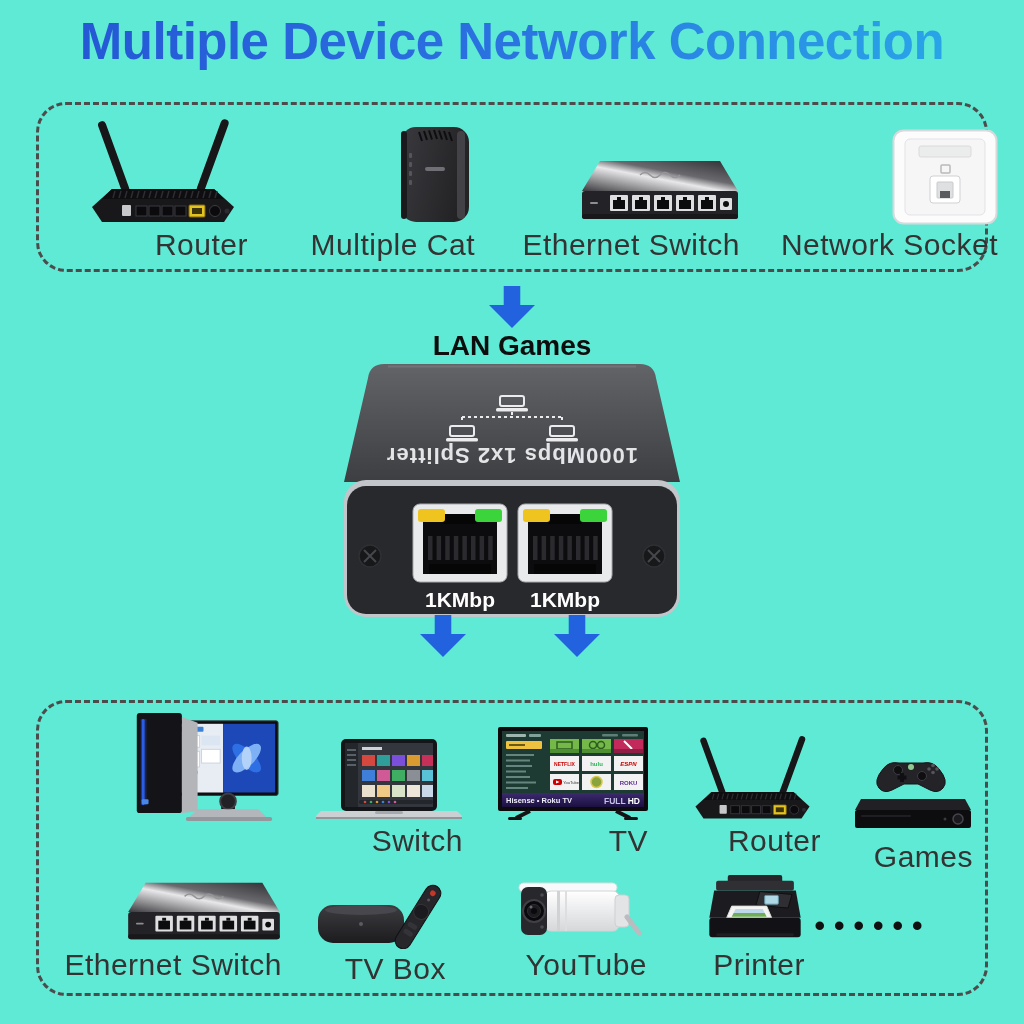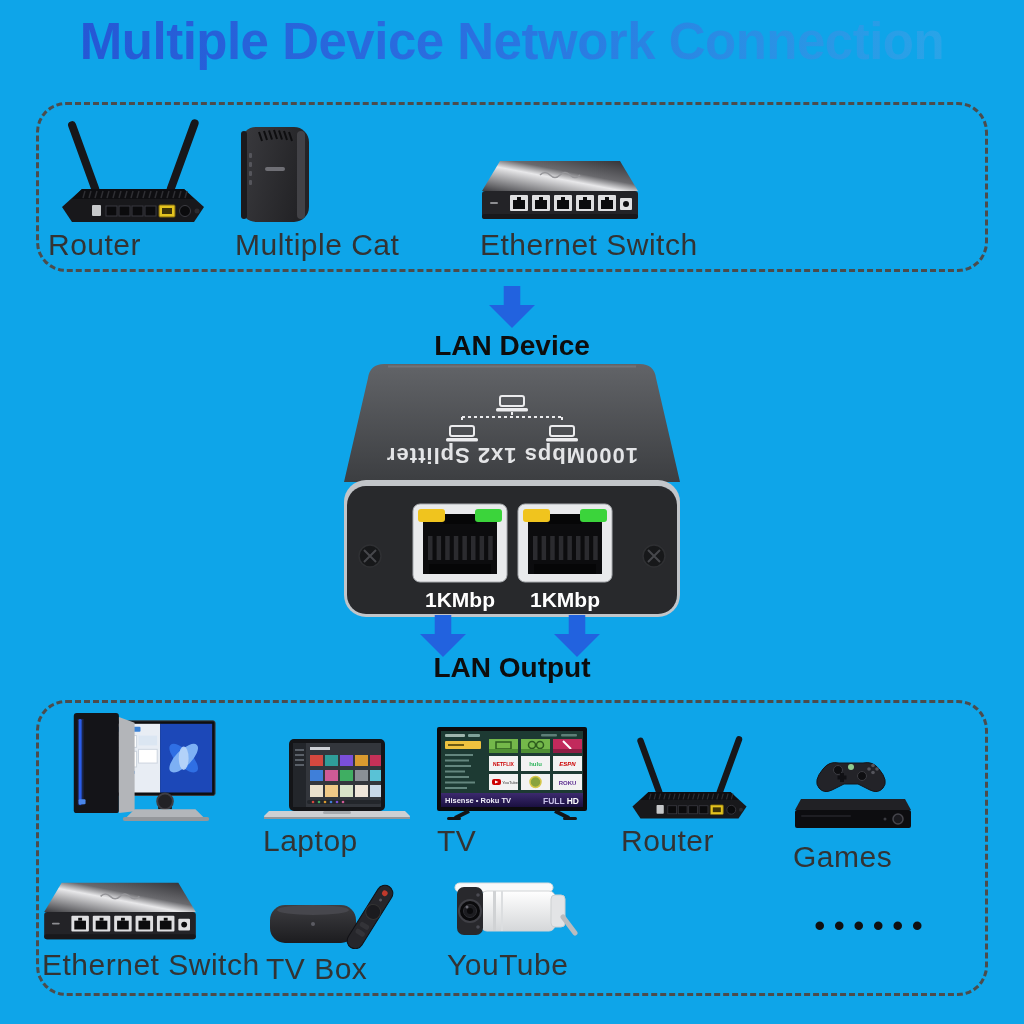--- a/index.html
+++ b/index.html
@@ -3,7 +3,7 @@
 <meta charset="utf-8">
 <style>
   html,body{margin:0;padding:0;background:#dfe2e5;}
-  .canvas{position:relative;width:1024px;height:1024px;background:#0ea5e9;overflow:hidden;
+  .canvas{position:relative;width:1024px;height:1024px;background:#5eead4;overflow:hidden;
           font-family:"Liberation Sans",sans-serif;}
   .title{position:absolute;top:12px;left:0;width:100%;margin:0;text-align:center;
          font-size:51px;font-weight:bold;letter-spacing:-0.5px;

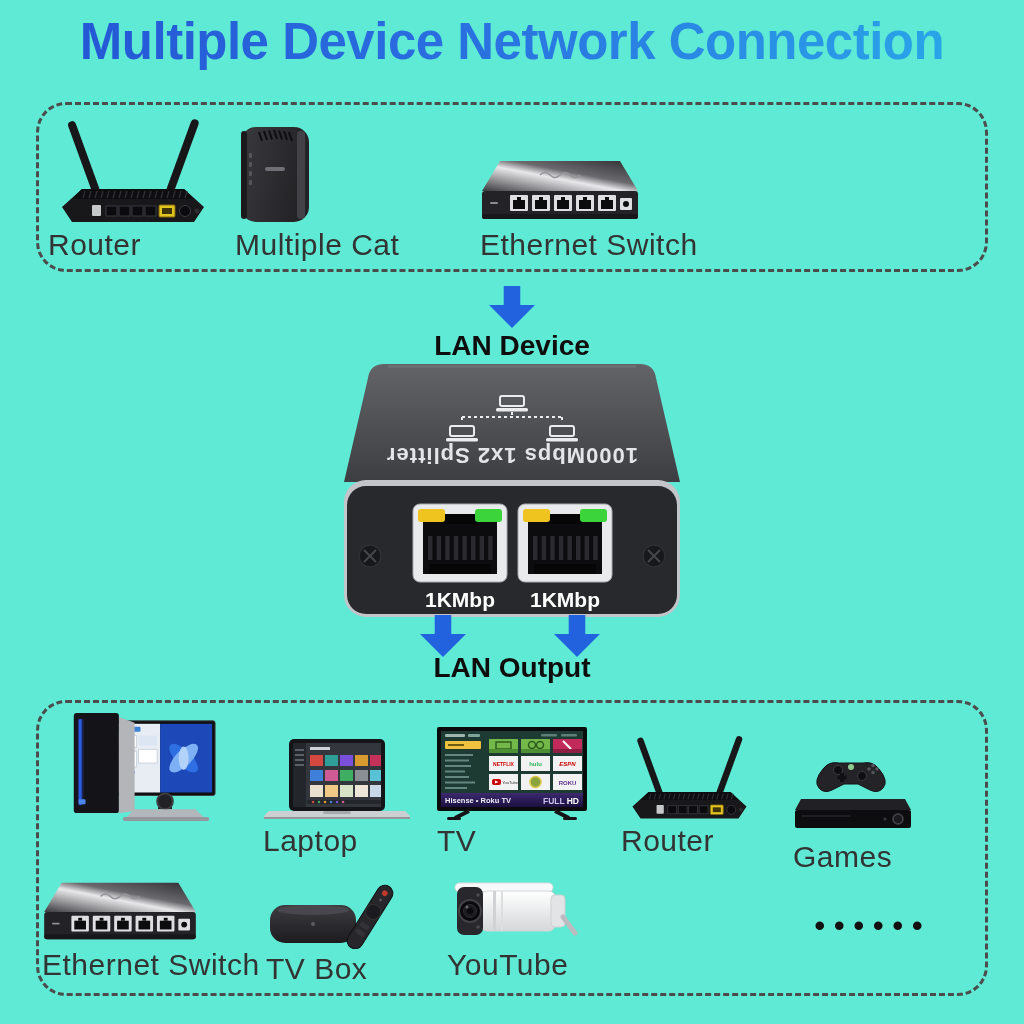--- a/index.html
+++ b/index.html
@@ -13,7 +13,7 @@
   .dash-box{position:absolute;border:3px dashed #4c4c4c;border-radius:30px;}
   .top-box{left:36px;top:102px;width:946px;height:164px;}
   .bottom-box{left:36px;top:700px;width:946px;height:290px;}
-  .fig{position:absolute;margin:0;display:flex;flex-direction:column;align-items:flex-start;}
+  .fig{position:absolute;margin:0;display:flex;flex-direction:column;align-items:flex-end;}
   .imgslot{display:flex;align-items:flex-end;justify-content:center;}
   .h-top{height:112px}.h-r1{height:108px}.h-r2{height:80px}
   .devlabel{font-size:30px;color:#333;margin-top:3px;white-space:nowrap;letter-spacing:.5px;}

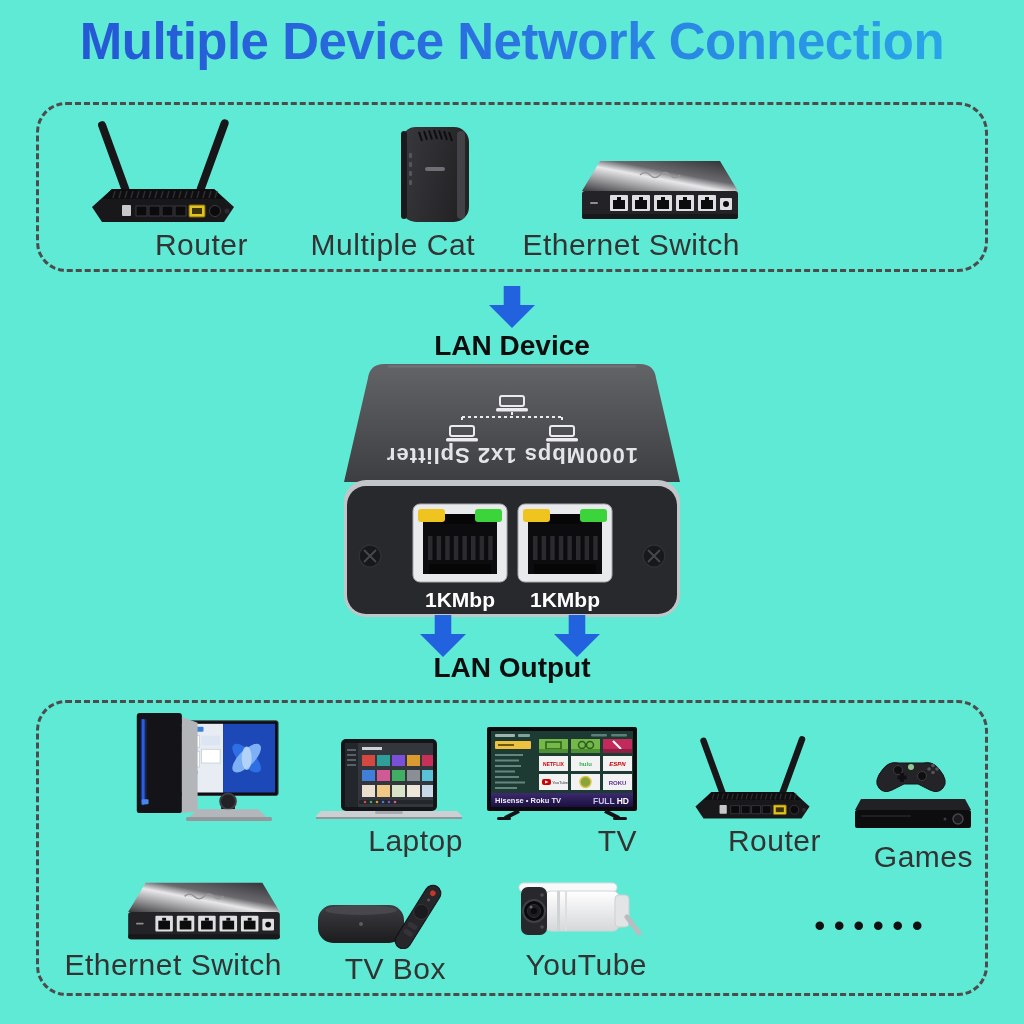--- a/index.html
+++ b/index.html
@@ -78,6 +78,20 @@
       <figcaption class="devlabel">Ethernet Switch</figcaption>
     </figure>
 
+    <figure class="fig" style="left:699px;top:8px;width:260px">
+      <div class="imgslot h-top">
+        <svg width="106" height="96" viewBox="0 0 106 96">
+          <rect x="1.5" y="1.5" width="103" height="93" rx="10" fill="#fcfcfd" stroke="#d7d9db" stroke-width="2"></rect>
+          <rect x="13" y="10" width="80" height="76" rx="5" fill="#f6f6f7" stroke="#e2e3e5"></rect>
+          <rect x="27" y="17" width="52" height="11" rx="2" fill="#ebecec" stroke="#dadbdc"></rect>
+          <rect x="49" y="36" width="9" height="8" rx="1" fill="none" stroke="#b8b9bb" stroke-width="1.5"></rect>
+          <rect x="38" y="47" width="30" height="27" rx="3" fill="#ffffff" stroke="#cfd1d3"></rect>
+          <rect x="45" y="53" width="16" height="16" rx="1" fill="#dfe0e2" stroke="#c8cacc"></rect>
+          <rect x="48" y="62" width="10" height="7" fill="#5a5b5e"></rect>
+        </svg>
+      </div>
+      <figcaption class="devlabel">Network Socket</figcaption>
+    </figure>
   </div>
 
   <div class="arrow" style="left:489px;top:286px"></div>

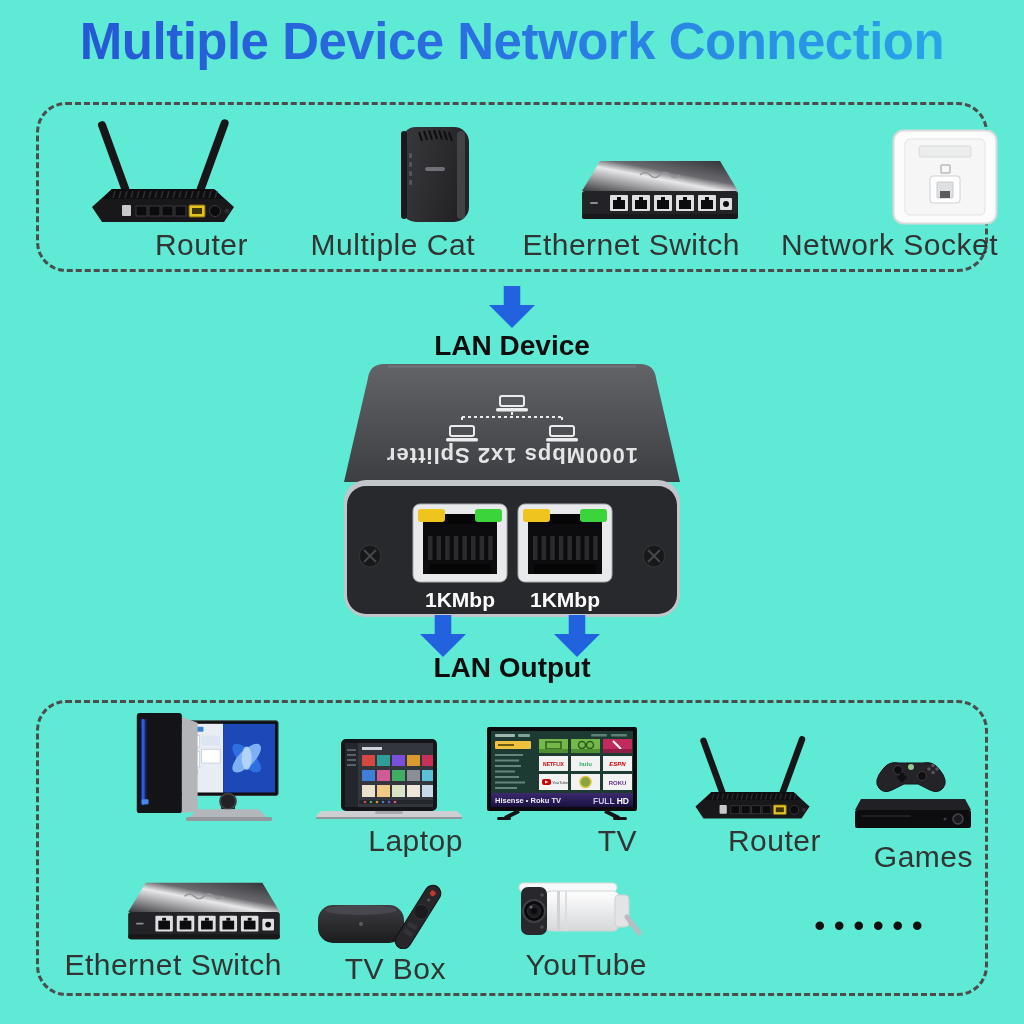--- a/index.html
+++ b/index.html
@@ -95,7 +95,7 @@
   </div>
 
   <div class="arrow" style="left:489px;top:286px"></div>
-  <div class="flow-label" style="top:330px">LAN Device</div>
+  <div class="flow-label" style="top:330px">LAN Games</div>
 
   <svg class="splitter" width="336" height="253" viewBox="0 0 336 253">
     <defs>

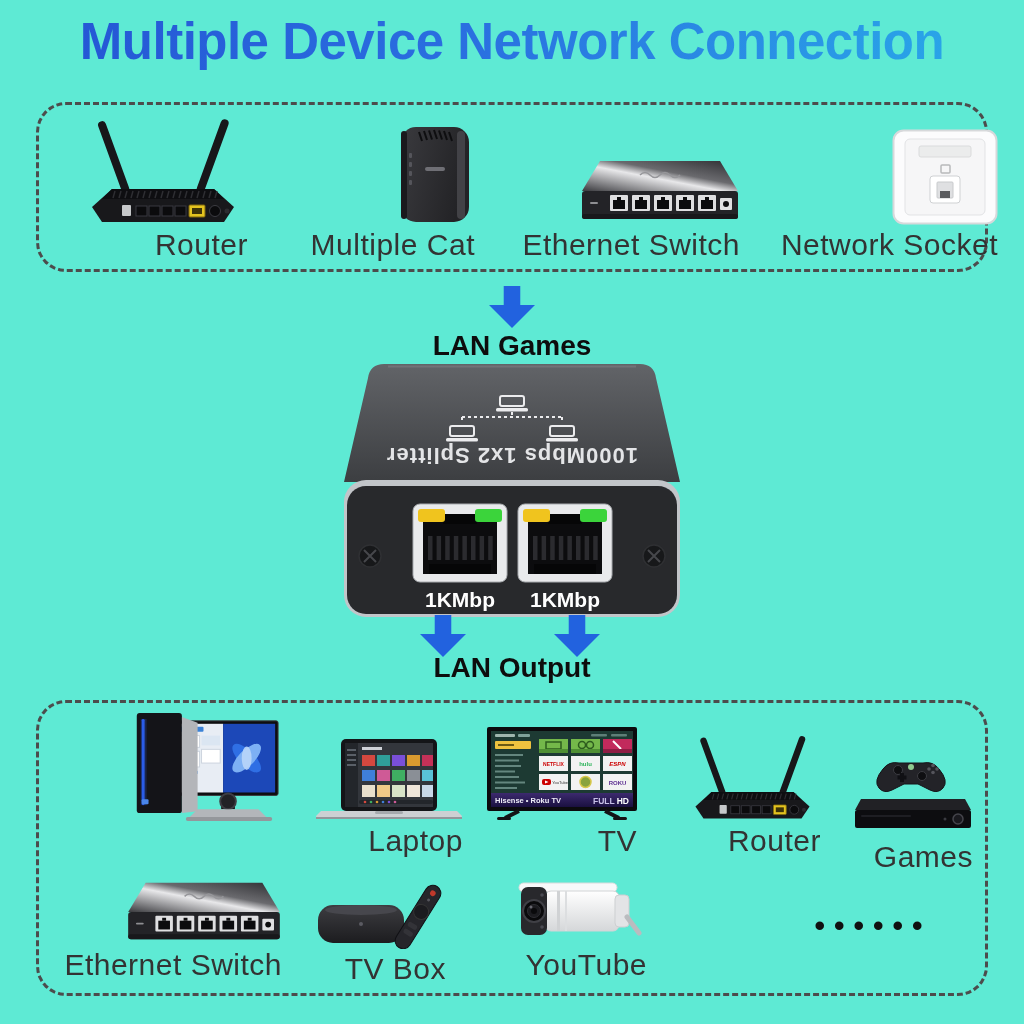--- a/index.html
+++ b/index.html
@@ -174,7 +174,6 @@
 
   <div class="arrow" style="left:420px;top:615px"></div>
   <div class="arrow" style="left:554px;top:615px"></div>
-  <div class="flow-label" style="top:652px">LAN Output</div>
 
   <div class="dash-box bottom-box">
 

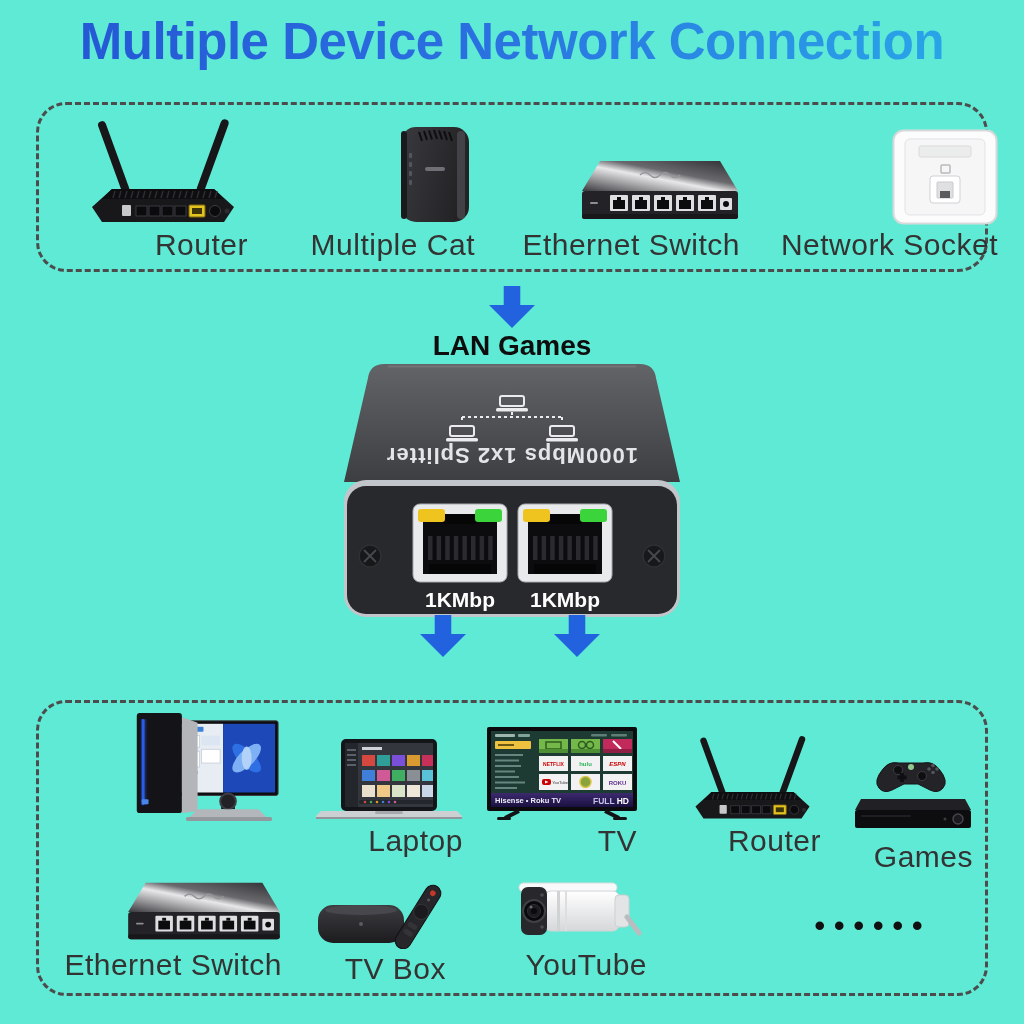--- a/index.html
+++ b/index.html
@@ -255,7 +255,7 @@
       <figcaption class="devlabel">Laptop</figcaption>
     </figure>
 
-    <figure class="fig" style="left:398px;top:10px;width:200px">
+    <figure class="fig" style="left:409px;top:10px;width:200px">
       <div class="imgslot h-r1">
         <svg width="150" height="94" viewBox="0 0 150 94">
           <defs>

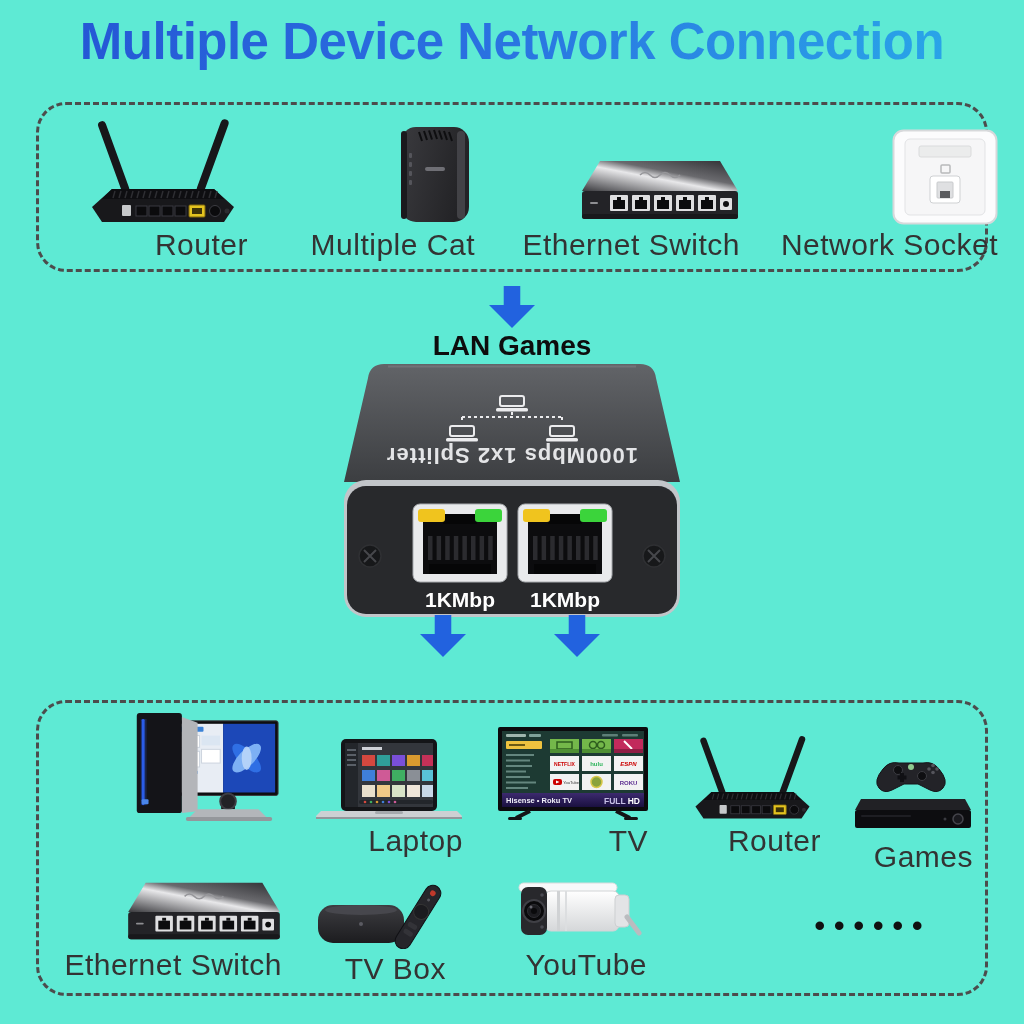--- a/index.html
+++ b/index.html
@@ -252,7 +252,7 @@
           <rect x="1" y="78" width="146" height="2" fill="#93979b"></rect>
         </svg>
       </div>
-      <figcaption class="devlabel">Laptop</figcaption>
+      <figcaption class="devlabel">Switch</figcaption>
     </figure>
 
     <figure class="fig" style="left:409px;top:10px;width:200px">

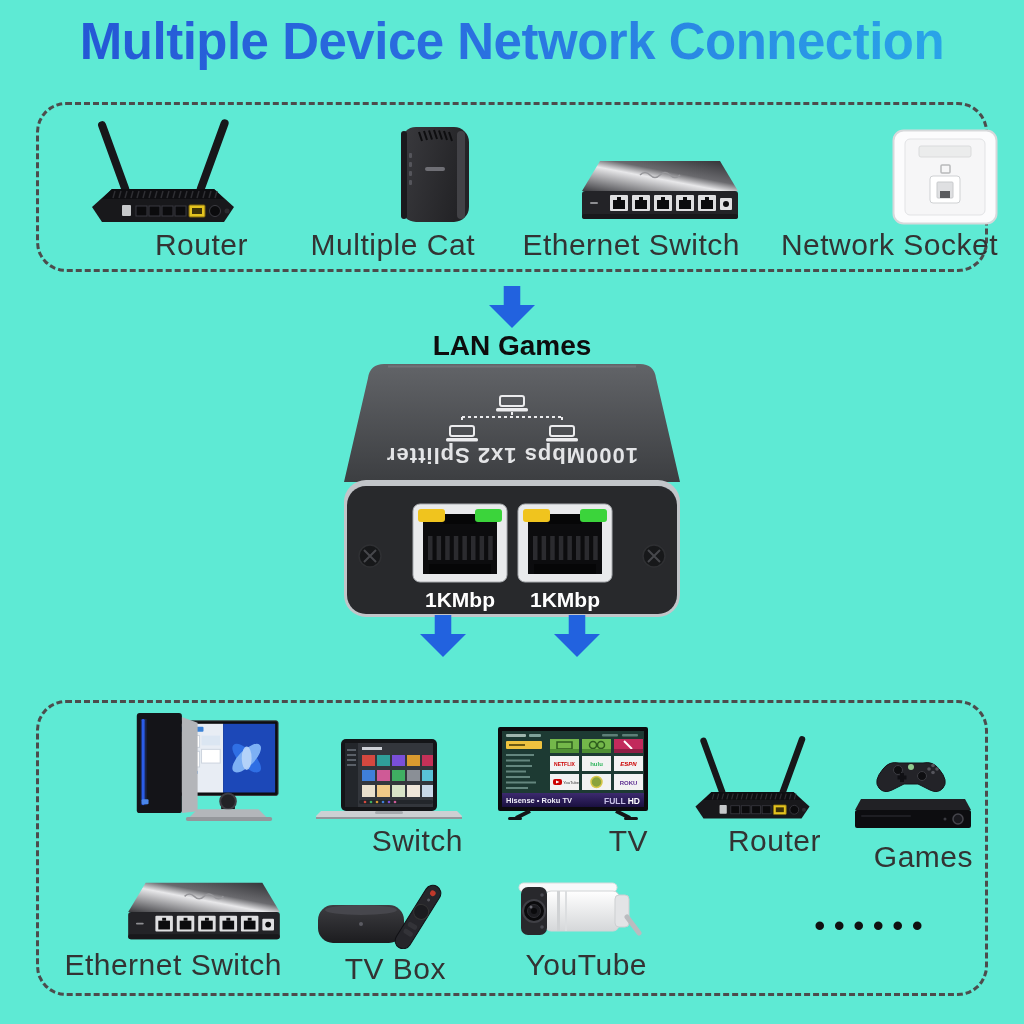--- a/index.html
+++ b/index.html
@@ -416,6 +416,23 @@
       <figcaption class="devlabel">YouTube</figcaption>
     </figure>
 
+    <figure class="fig" style="left:606px;top:162px;width:160px">
+      <div class="imgslot h-r2">
+        <svg width="100" height="70" viewBox="0 0 100 72">
+          <rect x="22" y="0" width="56" height="8" rx="2" fill="#26262a"></rect>
+          <rect x="10" y="6" width="80" height="10" rx="2" fill="#303034"></rect>
+          <polygon points="8,16 92,16 97,44 3,44" fill="#1c1c20"></polygon>
+          <polygon points="55,17 88,20 84,34 51,31" fill="#2e2e33" stroke="#0e0e10"></polygon>
+          <rect x="60" y="21" width="14" height="9" rx="1" fill="#aed8e6" stroke="#6898a8"></rect>
+          <polygon points="26,32 62,32 68,46 20,46" fill="#f4f4f2" stroke="#dddddb"></polygon>
+          <polygon points="30,35 58,35 60,39 28,39" fill="#bcd8ea"></polygon>
+          <polygon points="28,39 60,39 62,43 26,43" fill="#6fae57"></polygon>
+          <rect x="3" y="44" width="94" height="20" rx="3" fill="#121216"></rect>
+          <rect x="10" y="60" width="80" height="3" rx="1.5" fill="#1e1e23"></rect>
+        </svg>
+      </div>
+      <figcaption class="devlabel">Printer</figcaption>
+    </figure>
 
     <div class="dots" style="left:754px;top:206px;width:160px">••••••</div>
   </div>

